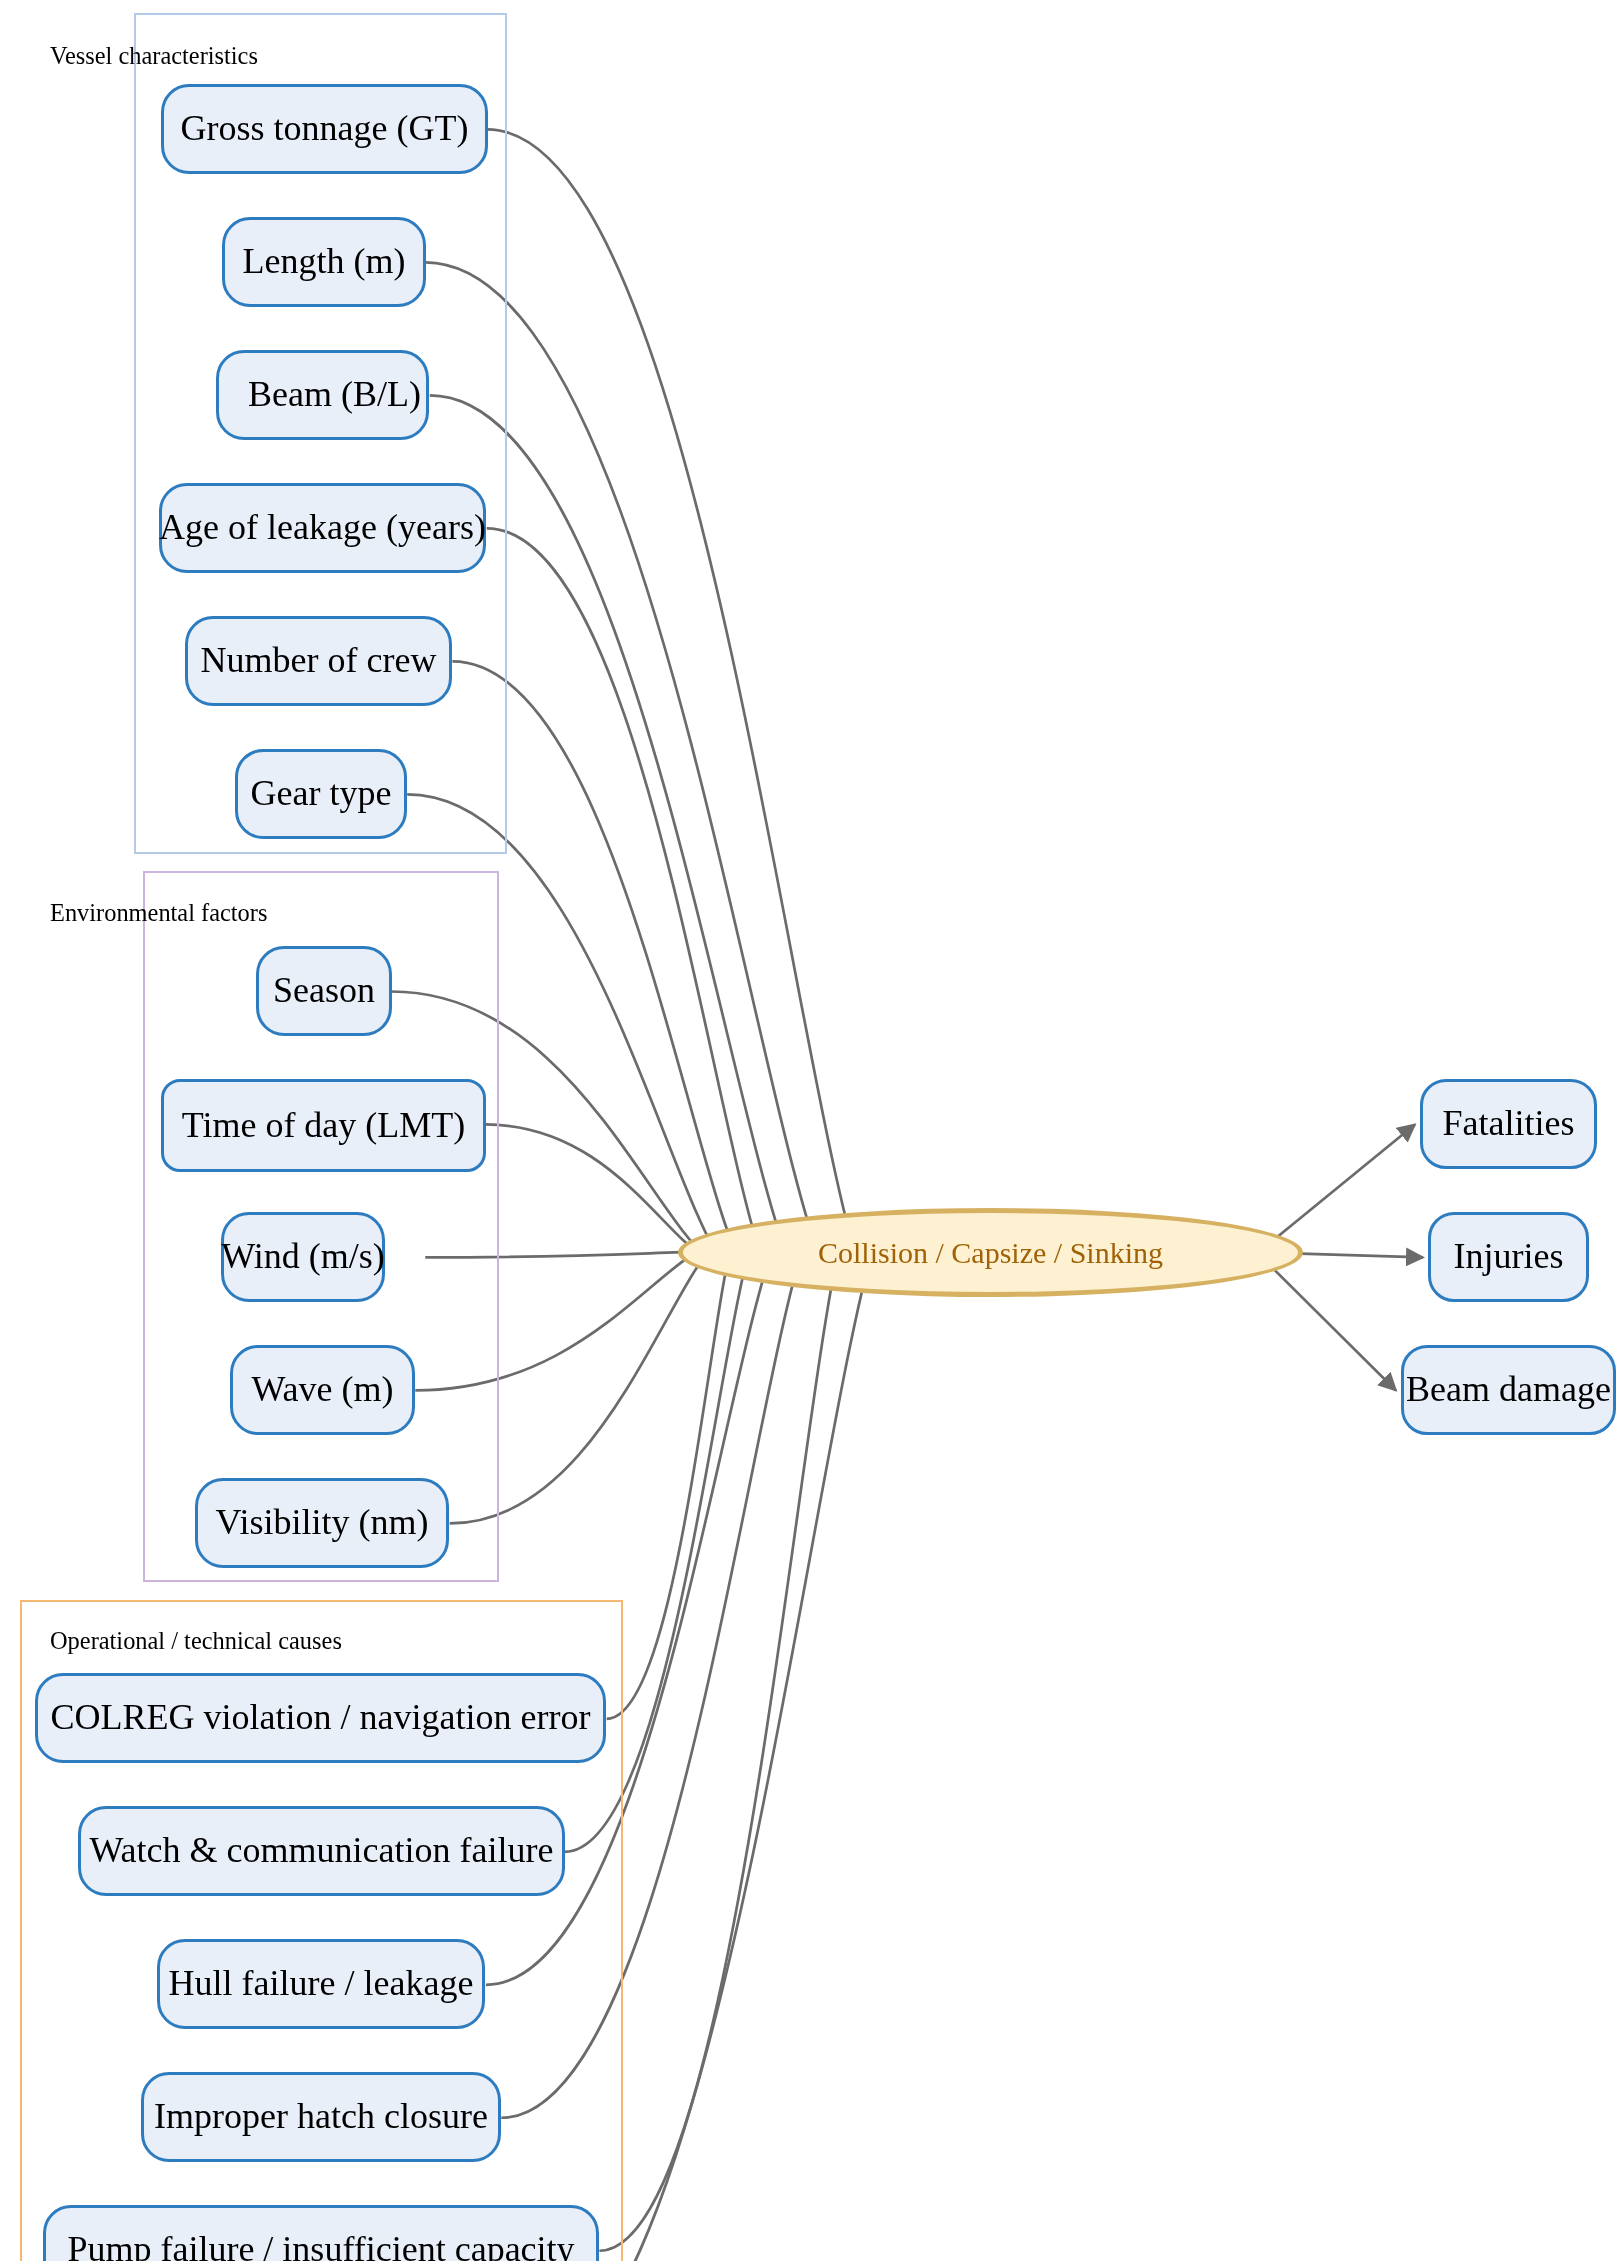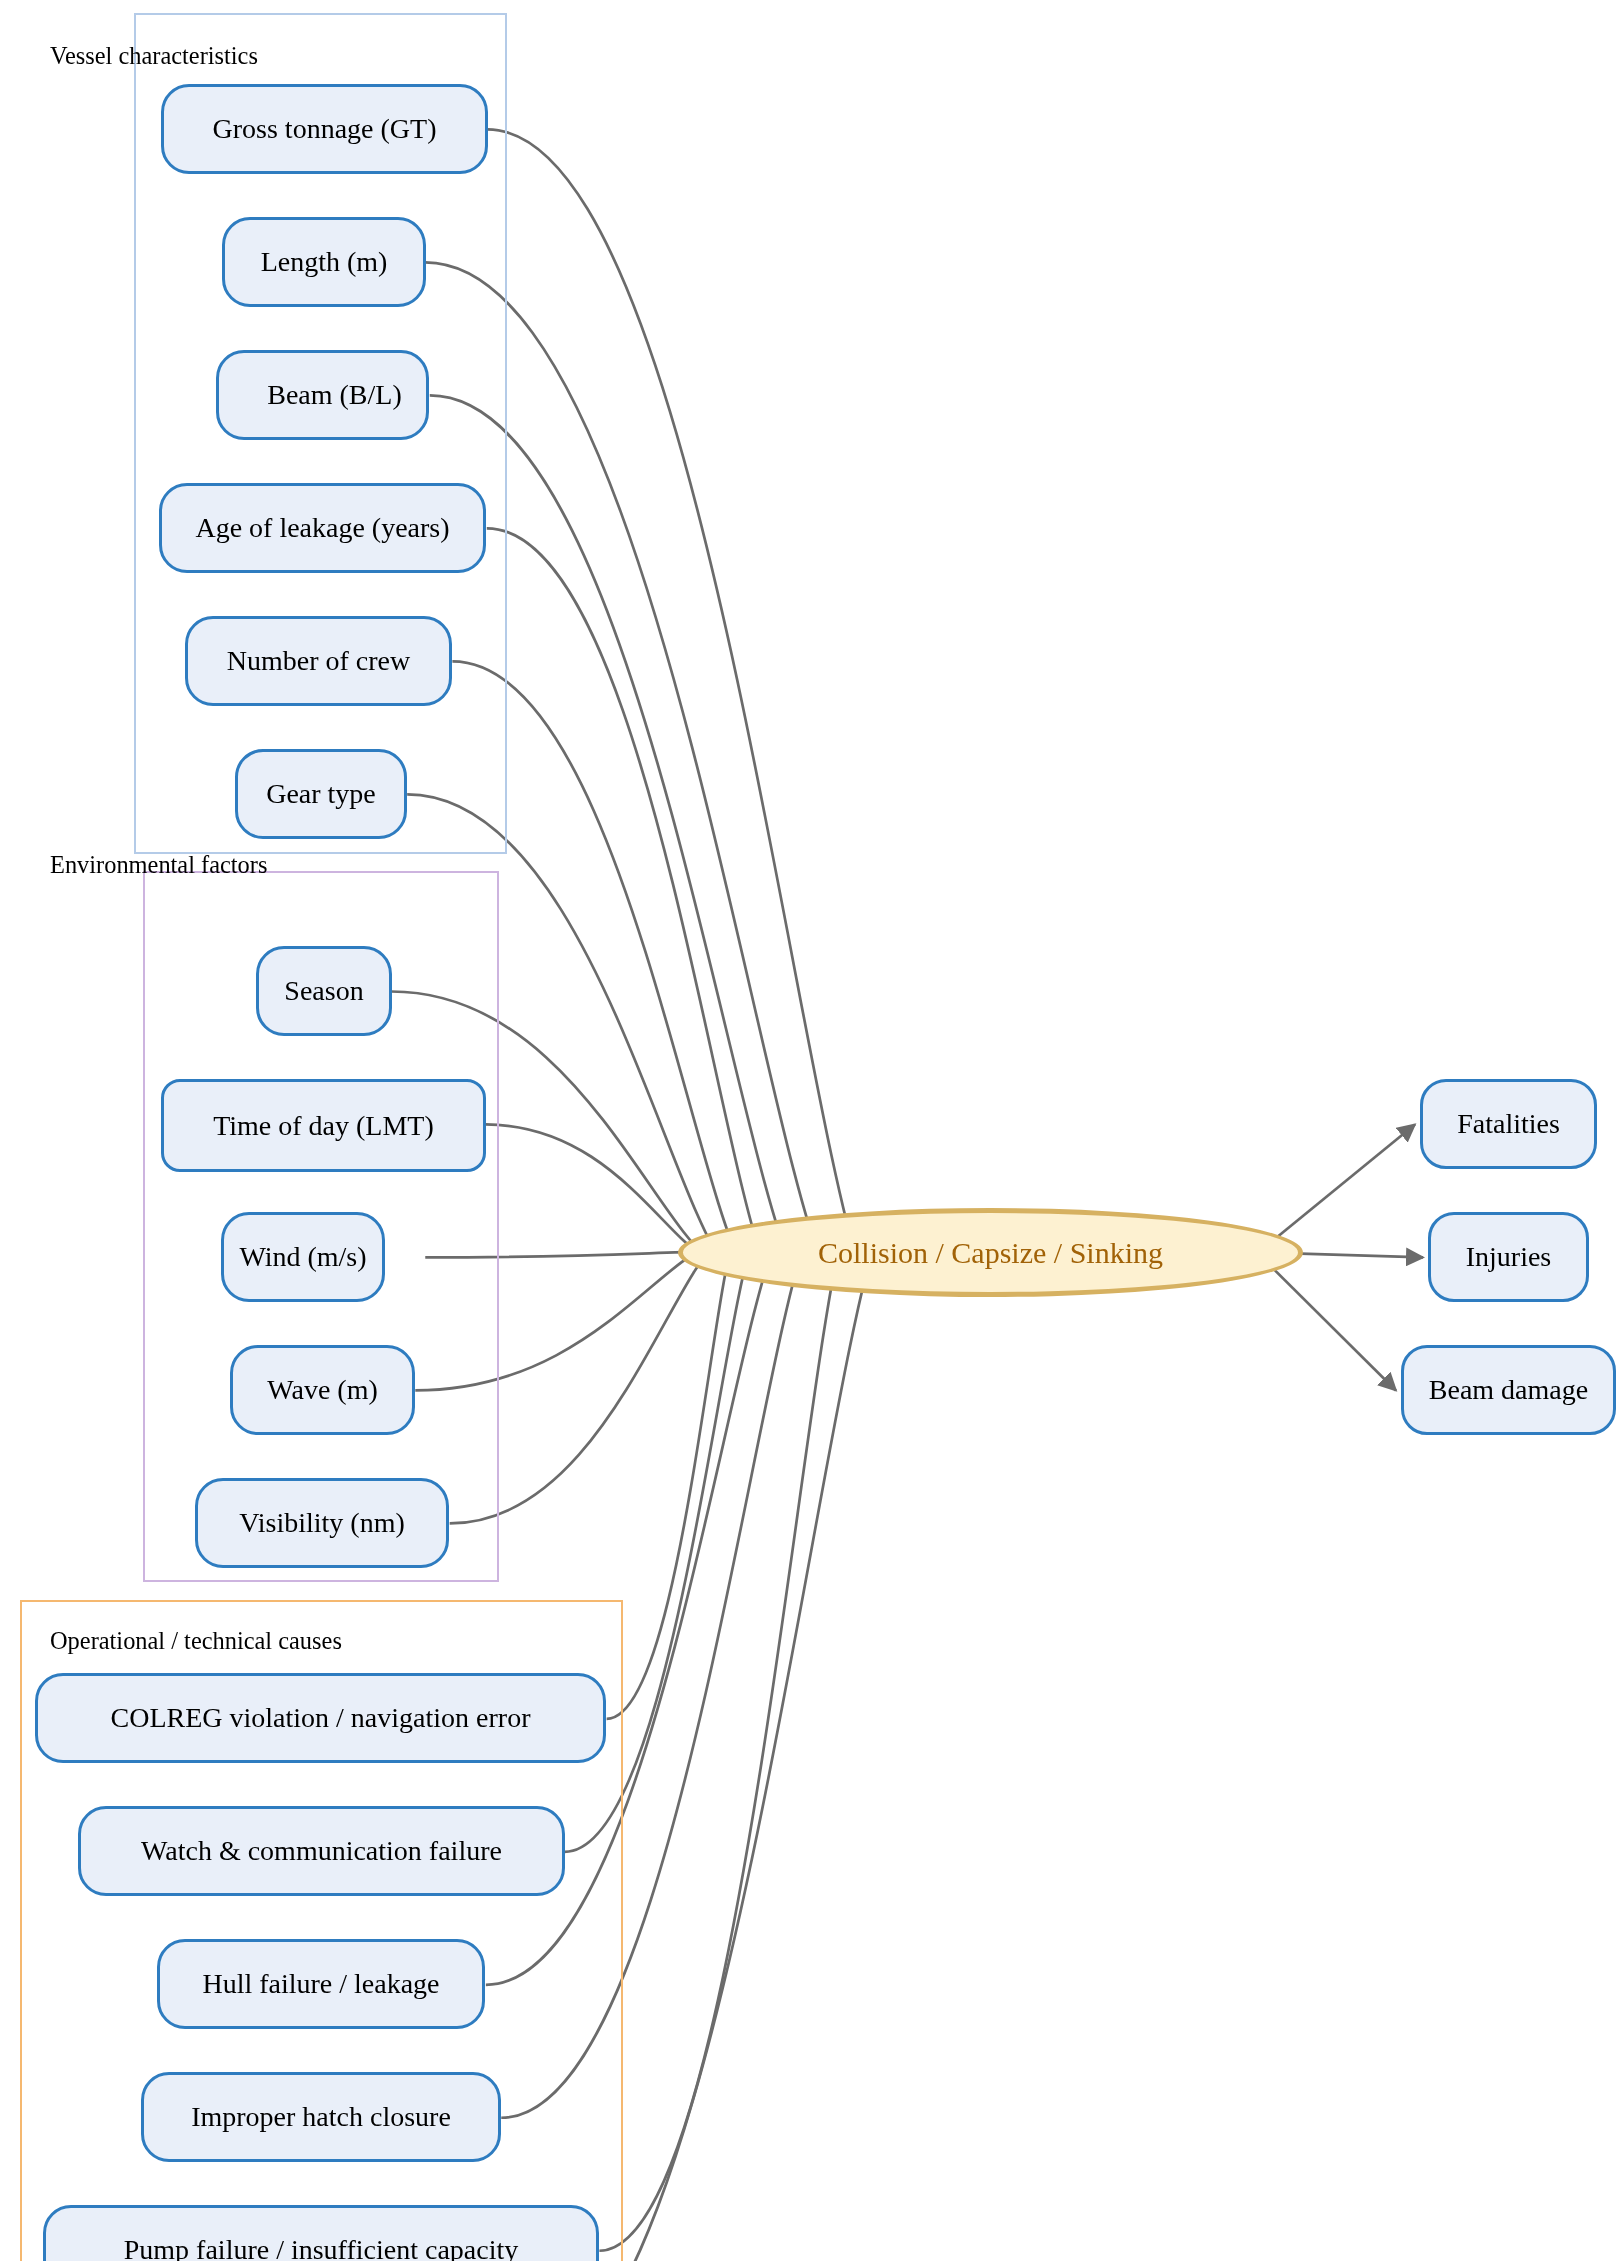--- a/index.html
+++ b/index.html
@@ -51,7 +51,7 @@
     border: 3.2px solid #2e7cc0;
     border-radius: 28px;
     color: #000000;
-    font-size: 28px;
+    font-size: 36px;
     line-height: 1.05;
     white-space: nowrap;
     font-family: "Liberation Serif", "DejaVu Serif", serif;

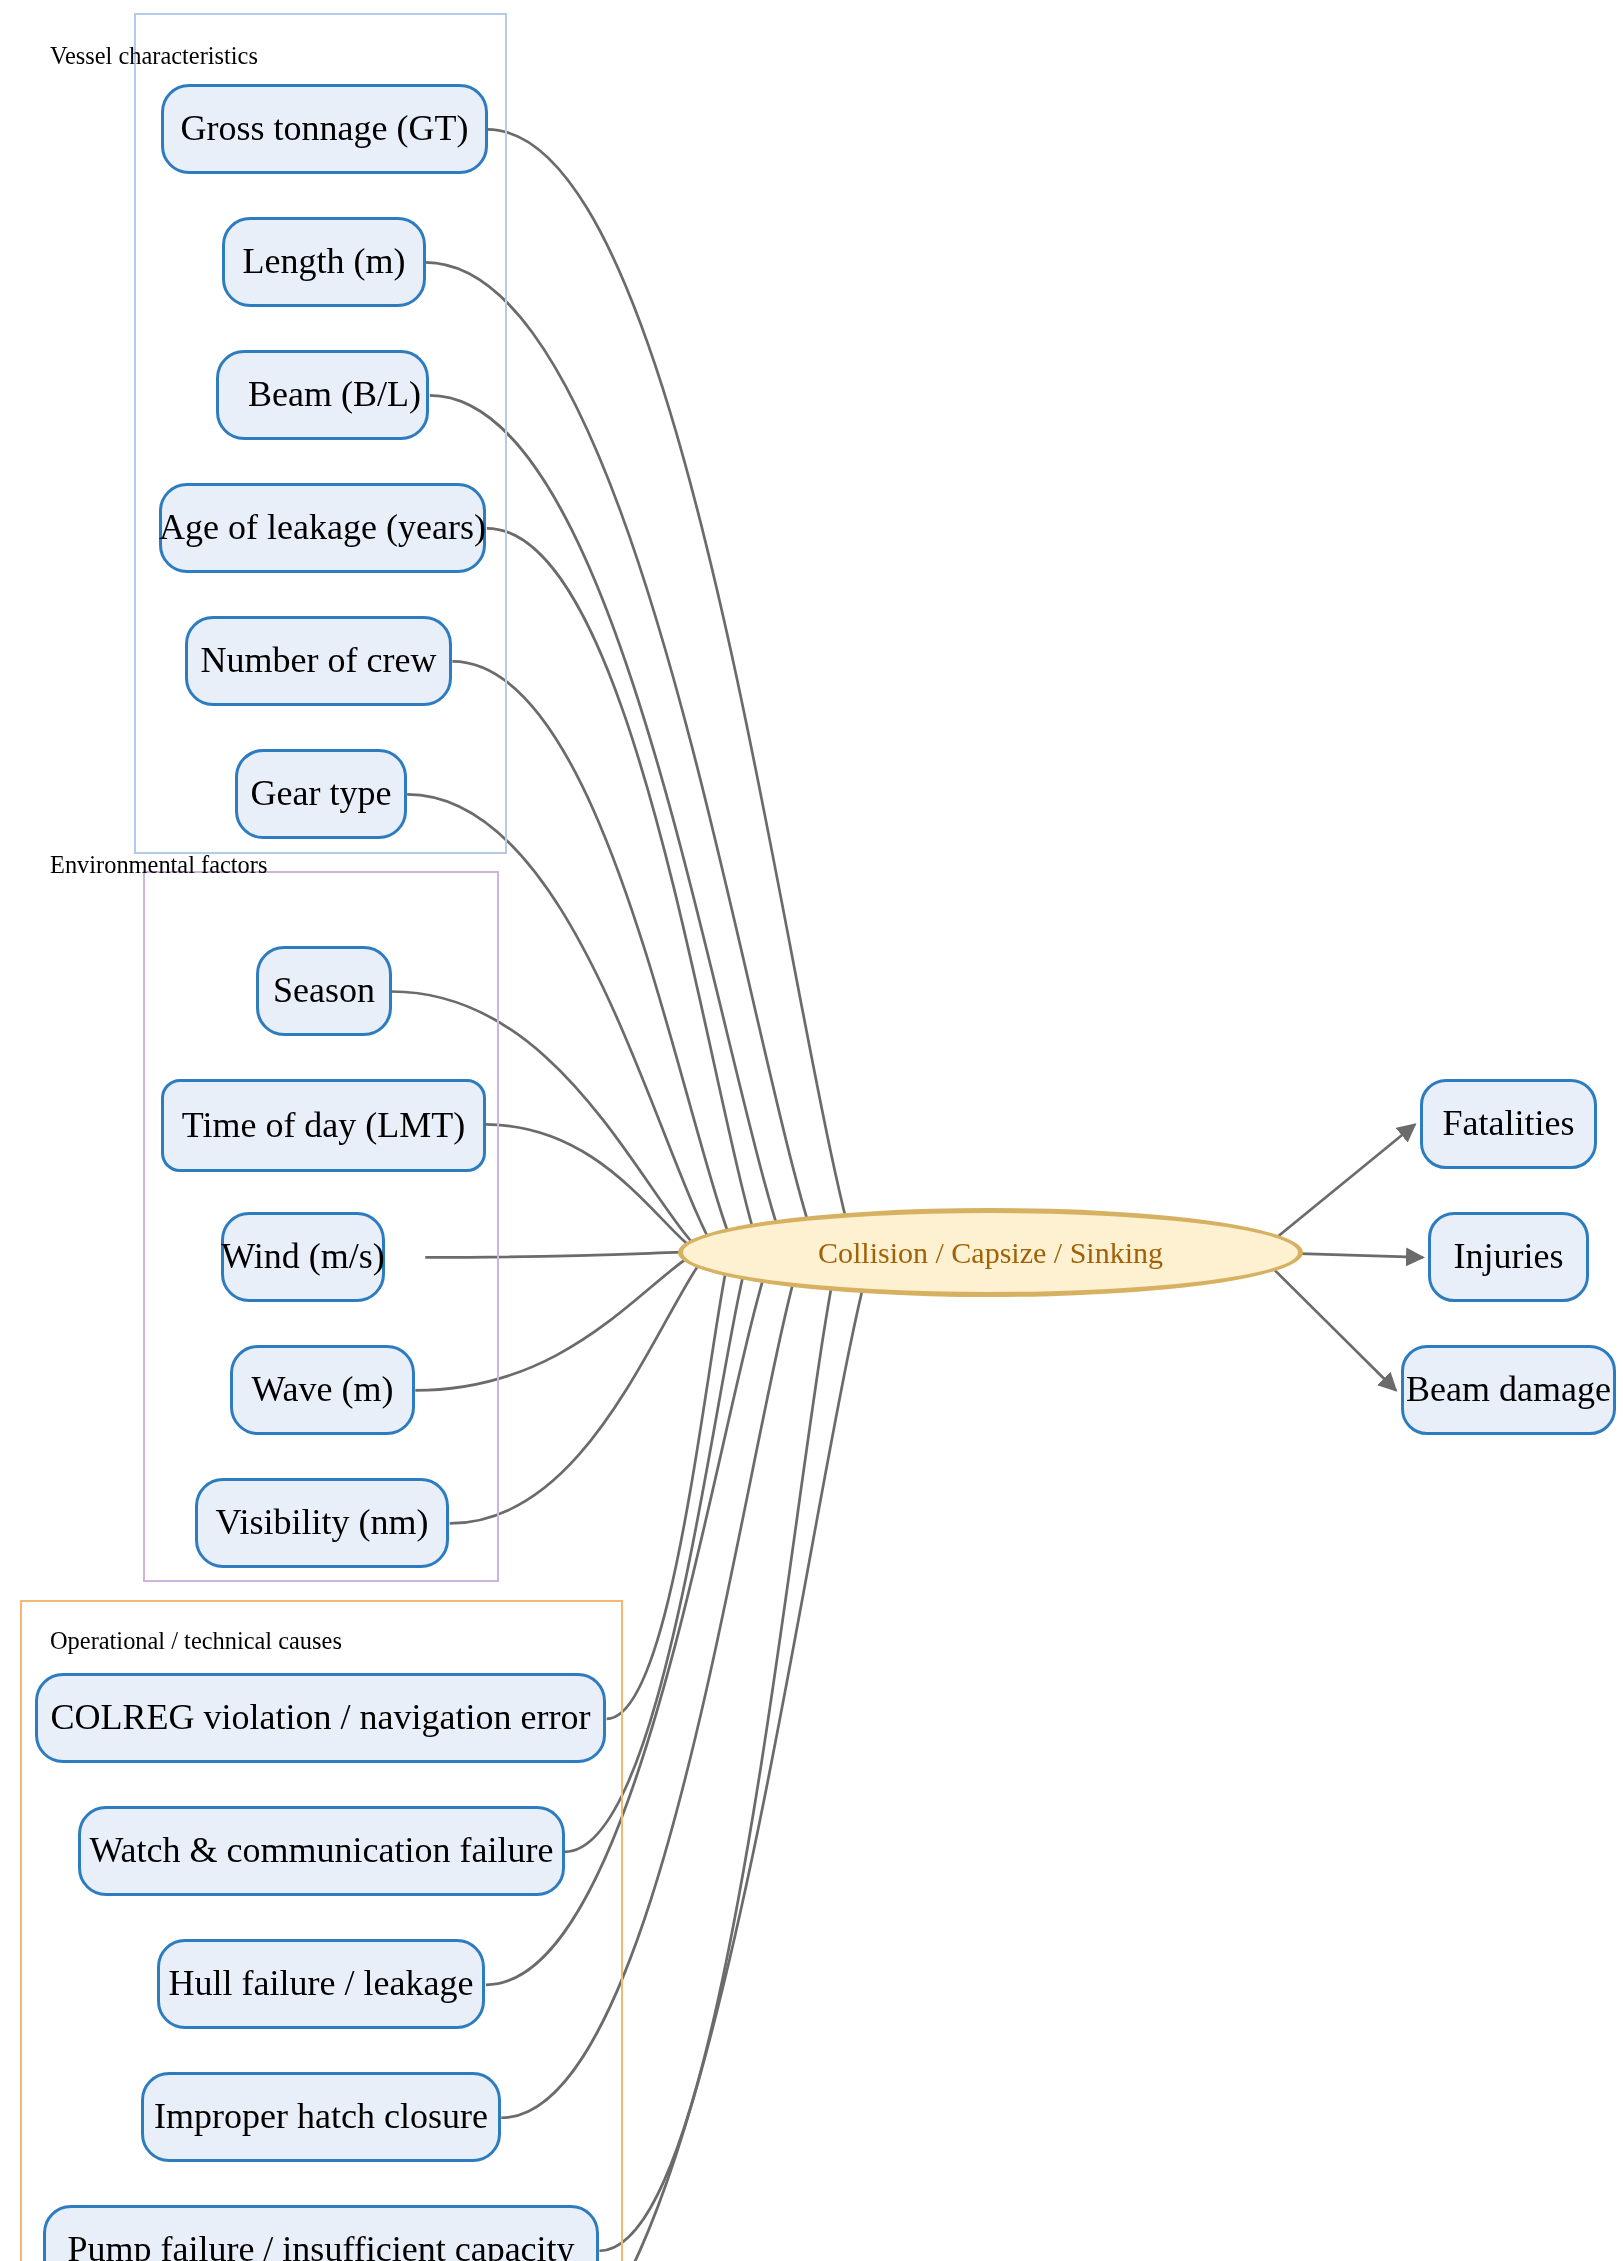--- a/index.html
+++ b/index.html
@@ -111,7 +111,7 @@
       <div class="cluster-box" style="left: 134px; top: 12.7px; width: 373px; height: 841px; border-color: rgb(180, 203, 232);"></div>
       <div class="cluster-title" style="left: 50px; top: 43px; width: 543px;">Vessel characteristics</div>
       <div class="cluster-box" style="left: 143px; top: 871px; width: 356px; height: 711px; border-color: rgb(205, 180, 223);"></div>
-      <div class="cluster-title" style="left: 50px; top: 852px; width: 543px;">Environmental factors</div>
+      <div class="cluster-title" style="left: 50px; top: 900px; width: 543px;">Environmental factors</div>
       <div class="cluster-box" style="left: 20.4px; top: 1600px; width: 603px; height: 843px; border-color: rgb(245, 184, 112);"></div>
       <div class="cluster-title" style="left: 50px; top: 1628px; width: 543px;">Operational / technical causes</div>
     </div>

